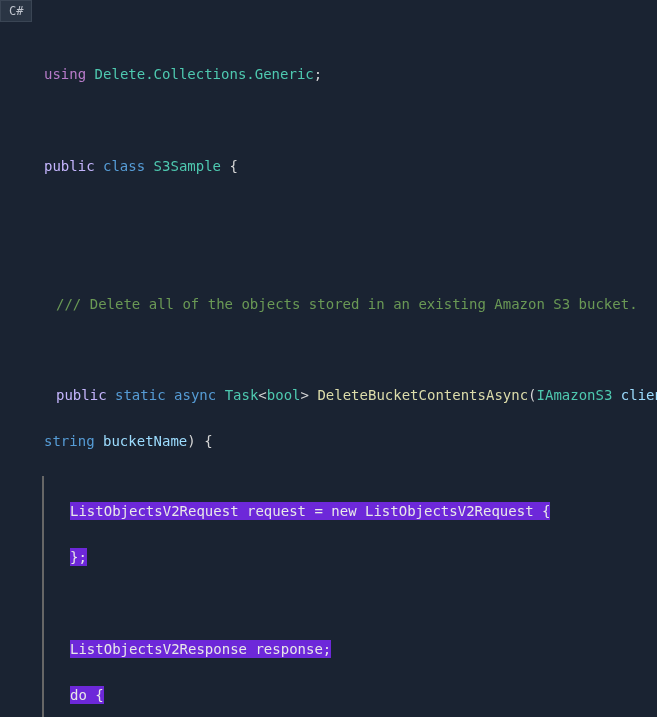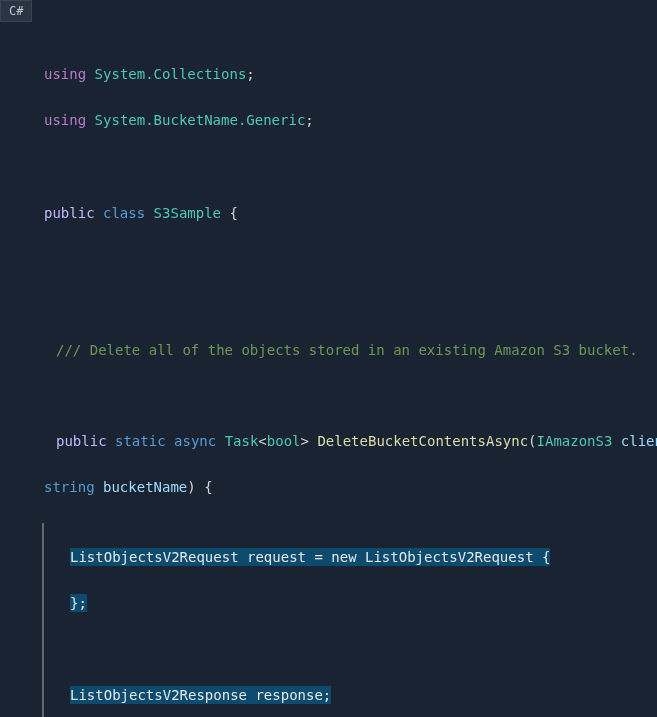--- a/index.html
+++ b/index.html
@@ -72,7 +72,6 @@
 </div>
 
 <div class="code-area">
-<span class="code-line"><span class="kw-using">using</span> <span class="namespace">System.Collections</span><span class="punct">;</span></span>
 <span class="code-line"><span class="kw-using">using</span> <span class="namespace">System.BucketName.Generic</span><span class="punct">;</span></span>
 <span class="code-line"></span>
 <span class="code-line"><span class="kw-public">public</span> <span class="kw-class">class</span> <span class="classname">S3Sample</span> <span class="punct">{</span></span>

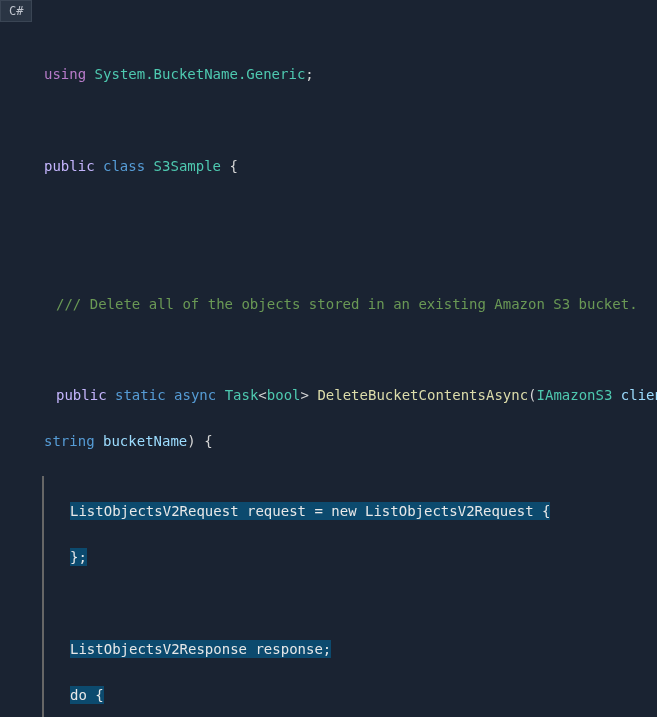--- a/index.html
+++ b/index.html
@@ -72,7 +72,7 @@
 </div>
 
 <div class="code-area">
-<span class="code-line"><span class="kw-using">using</span> <span class="namespace">System.BucketName.Generic</span><span class="punct">;</span></span>
+<span class="code-line"><span class="kw-using">using</span> <span class="namespace">Delete.Collections.Generic</span><span class="punct">;</span></span>
 <span class="code-line"></span>
 <span class="code-line"><span class="kw-public">public</span> <span class="kw-class">class</span> <span class="classname">S3Sample</span> <span class="punct">{</span></span>
 <span class="code-line"></span>

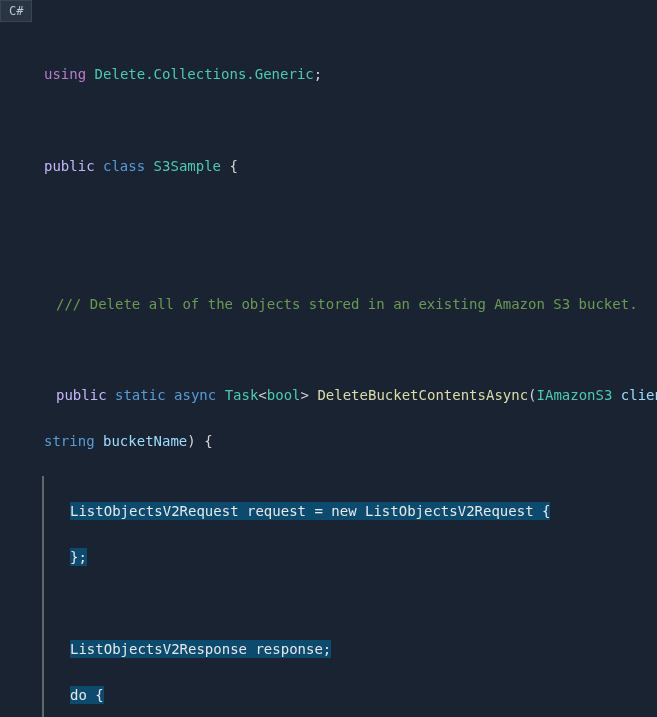--- a/index.html
+++ b/index.html
@@ -44,7 +44,7 @@
     .comment { color: #6a9955; }
     .punct { color: #d4d4d4; }
     .hl {
-      background: #0c4a6e;
+      background: #6d28d9;
       display: inline;
       padding: 1px 0;
       color: #e8e8e8;

